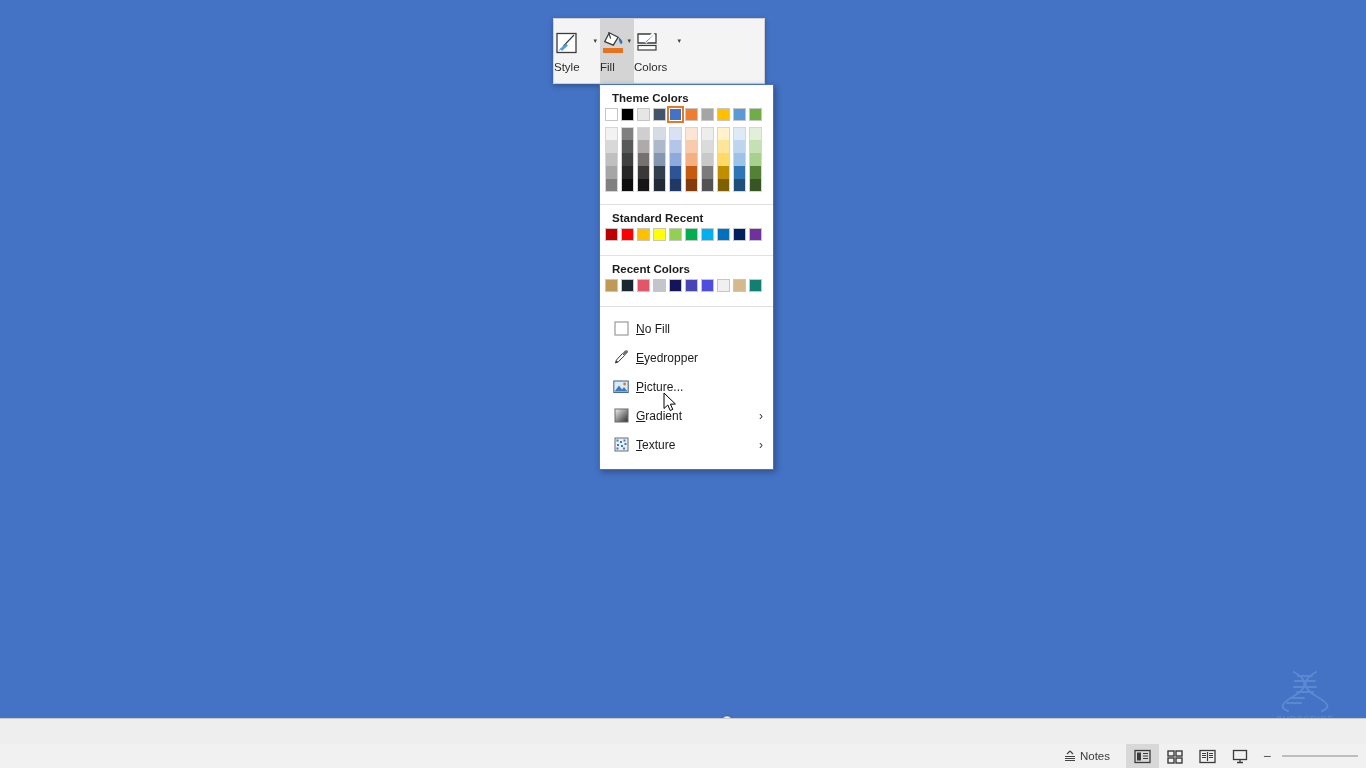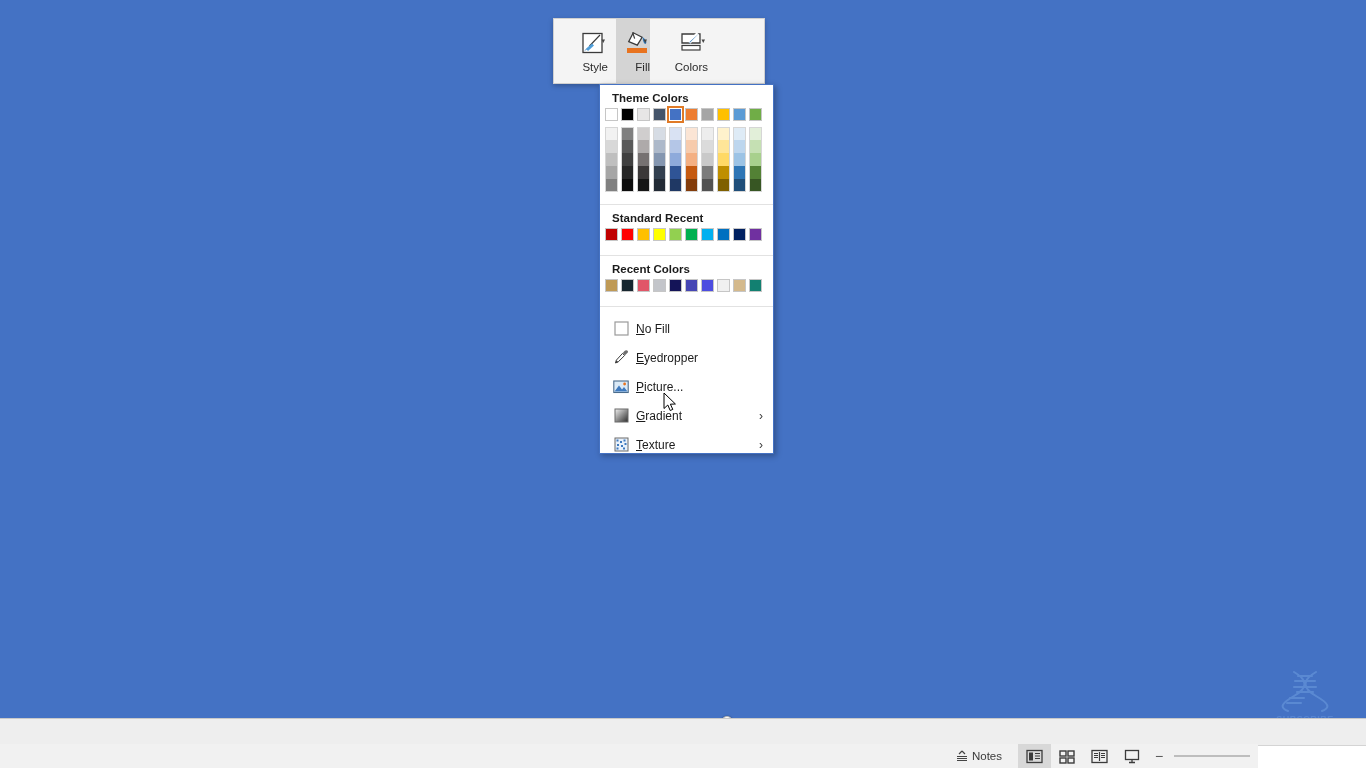--- a/index.html
+++ b/index.html
@@ -107,12 +107,11 @@
     position: relative;
     display: flex;
     flex-direction: column;
-    align-items: flex-end;
+    align-items: flex-start;
     justify-content: flex-start;
     padding-top: 8px;
     box-sizing: border-box;
     cursor: default;
-    margin-left: 8px;
   }
   .mt-item.selected { background: #d4d4d4; }
   .mt-glyph {

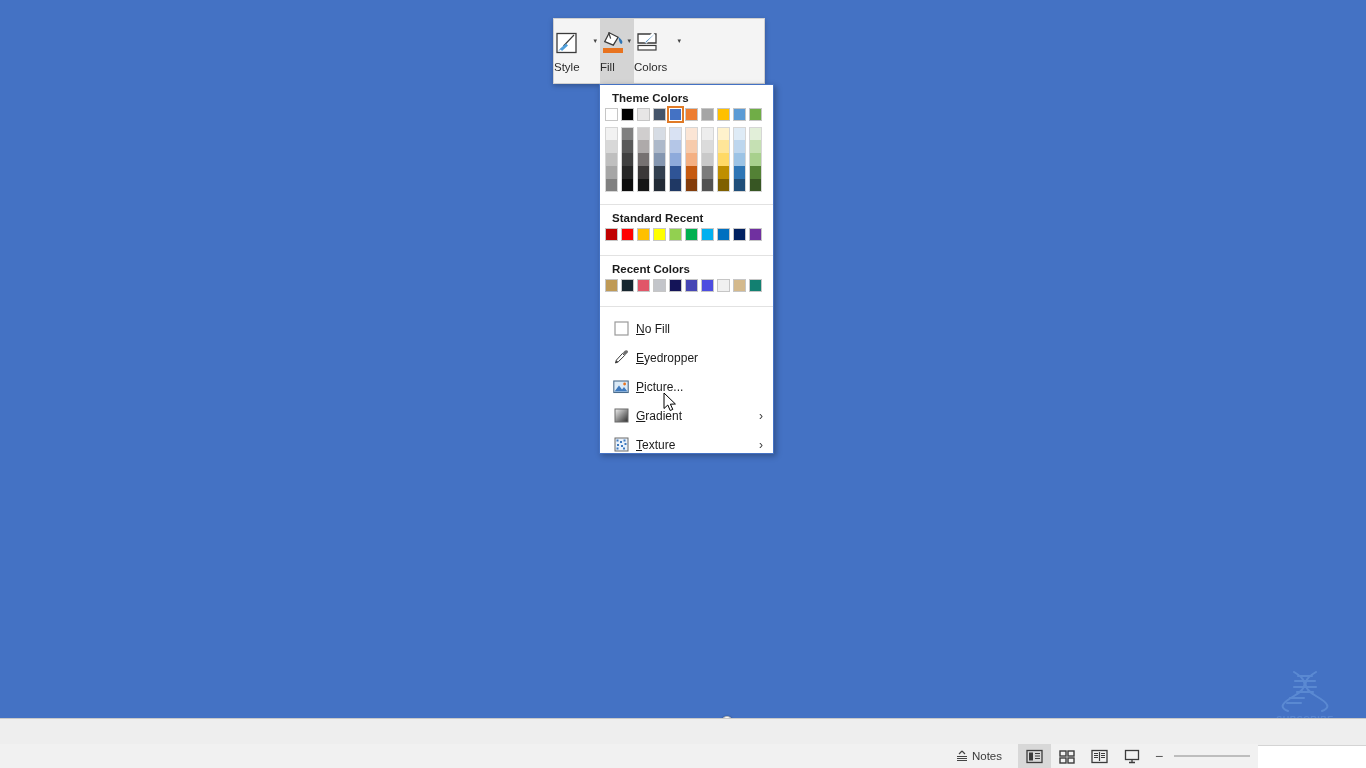--- a/index.html
+++ b/index.html
@@ -147,7 +147,7 @@
     border: 1px solid #4472c4;
     box-shadow: 2px 2px 6px rgba(0,0,0,.30);
     box-sizing: border-box;
-    padding-bottom: 1px;
+    padding-bottom: 17px;
   }
   .menu-section-title {
     font-size: 11.5px;

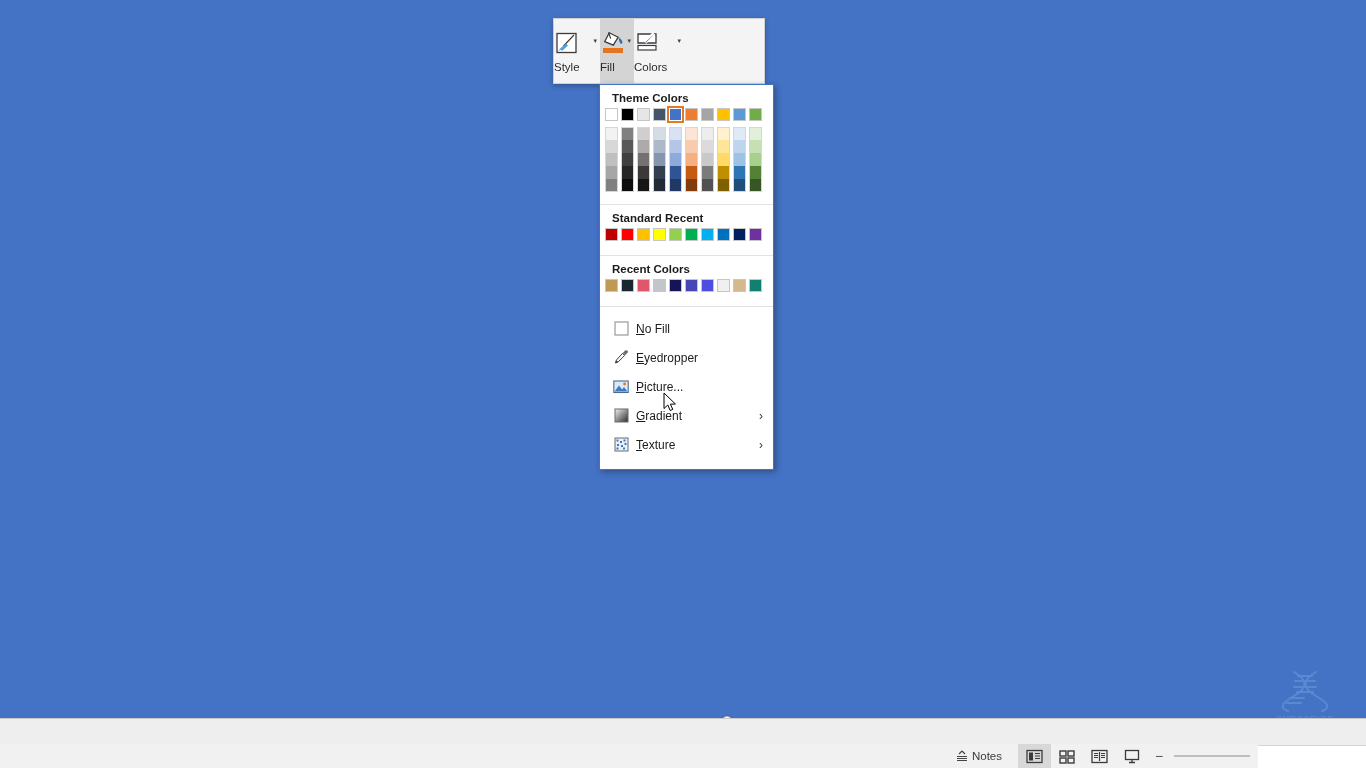--- a/index.html
+++ b/index.html
@@ -59,7 +59,7 @@
   #status-bar {
     position: absolute;
     left: 0; top: 744px;
-    width: 1258px; height: 24px;
+    width: 1366px; height: 24px;
     background: #f1f1f1;
     display: flex;
     align-items: center;

